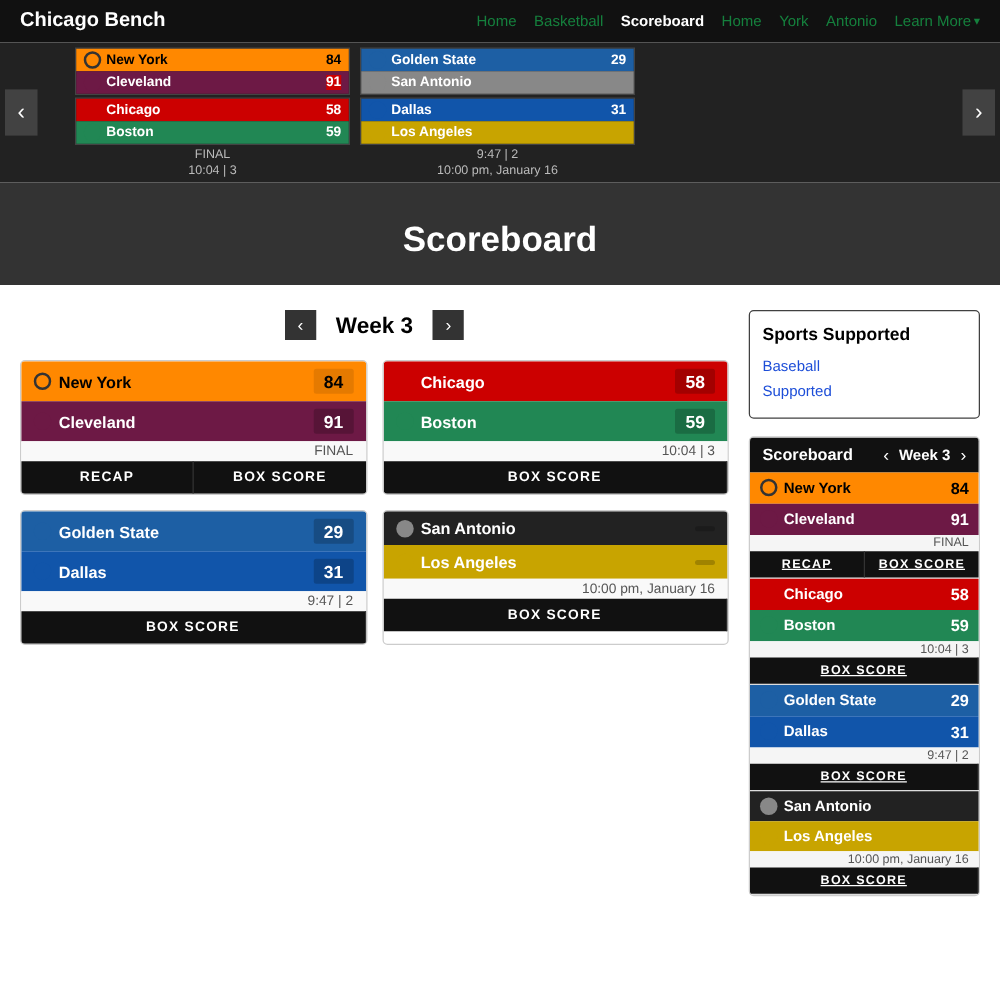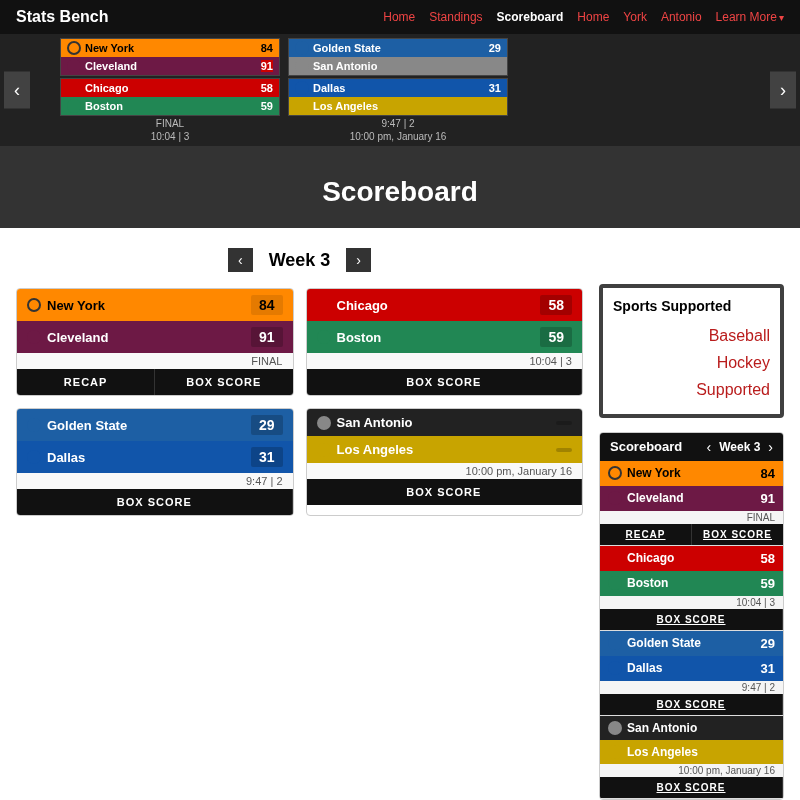--- a/index.html
+++ b/index.html
@@ -95,7 +95,7 @@
 <body>
 
 <nav class="nav-bar">
-  <span class="nav-title">Stats Bench</span>
+  <span class="nav-title">Chicago Bench</span>
   <div class="nav-links">
     <a href="#">Home</a>
     <a href="#">Standings</a>

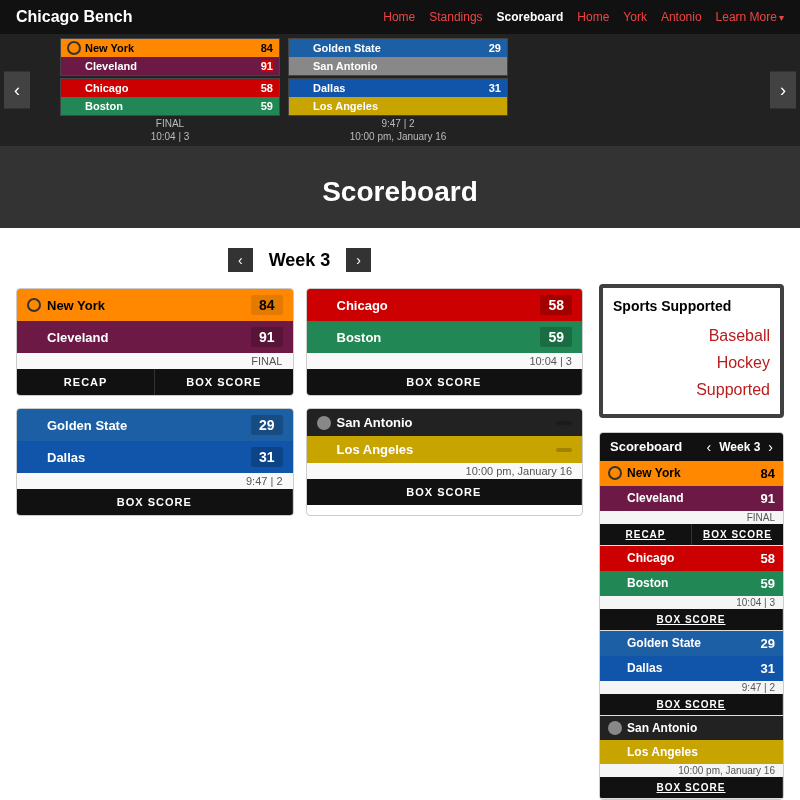--- a/index.html
+++ b/index.html
@@ -9,7 +9,7 @@
     .nav-bar { background: #111; color: #fff; display: flex; align-items: center; justify-content: space-between; padding: 8px 16px; }
     .nav-title { font-size: 16px; font-weight: bold; color: #fff; }
     .nav-links { display: flex; gap: 14px; font-size: 12px; }
-    .nav-links a { color: #ef4444; text-decoration: none; }
+    .nav-links a { color: #15803d; text-decoration: none; }
     .nav-links a.active { color: #fff; font-weight: bold; }
     .nav-links .dropdown { display: flex; align-items: center; gap: 2px; }
     .nav-links .dropdown span { font-size: 10px; }

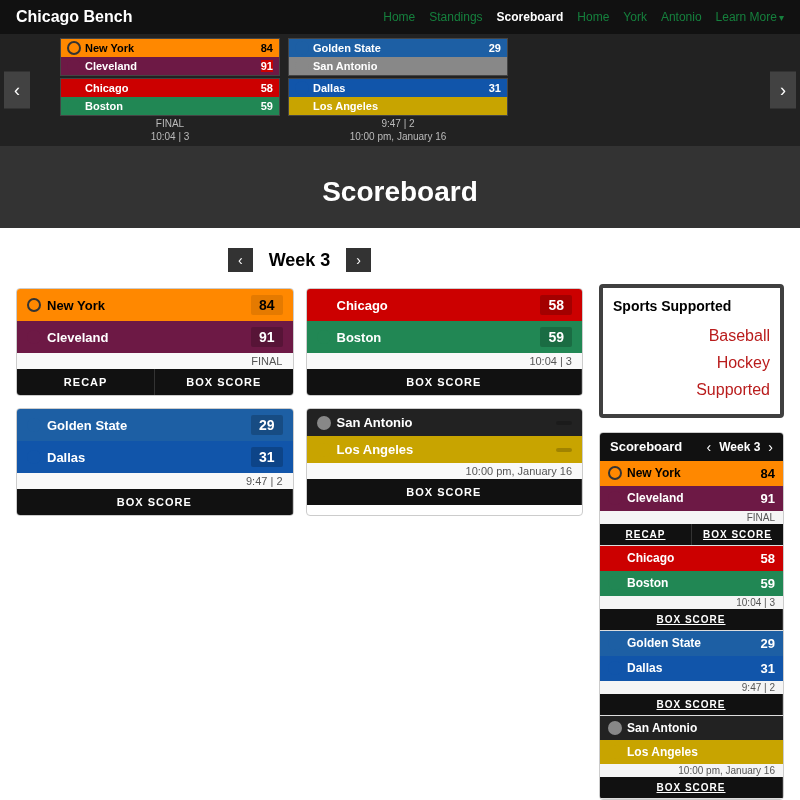--- a/index.html
+++ b/index.html
@@ -98,7 +98,7 @@
   <span class="nav-title">Chicago Bench</span>
   <div class="nav-links">
     <a href="#">Home</a>
-    <a href="#">Standings</a>
+    <a href="#">Basketball</a>
     <a href="#" class="active">Scoreboard</a>
     <a href="#">Home</a>
     <a href="#">York</a>

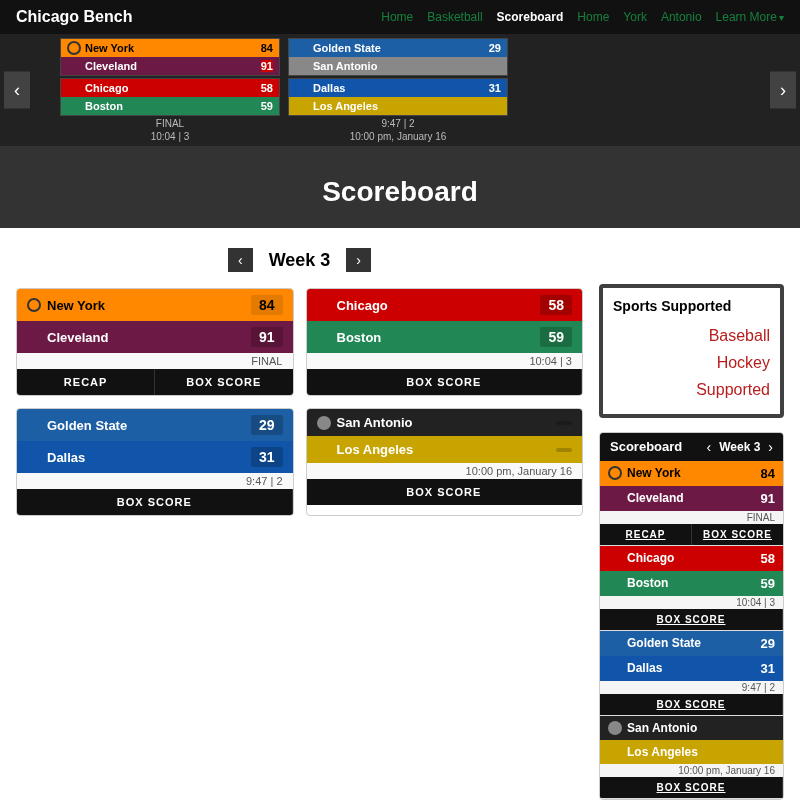--- a/index.html
+++ b/index.html
@@ -51,7 +51,7 @@
 
     
     .sidebar { width: 185px; flex-shrink: 0; }
-    .sports-supported { border: 4px solid #404040; border-radius: 4px; padding: 10px; margin-bottom: 14px; margin-top: 36px; }
+    .sports-supported { border: 1px solid #404040; border-radius: 4px; padding: 10px; margin-bottom: 14px; }
     .sports-supported h3 { font-size: 14px; font-weight: bold; margin-bottom: 8px; }
     .sports-supported ul { list-style: none; }
     .sports-supported ul li { font-size: 16px; color: #b91c1c; line-height: 1.7; text-align: right; }

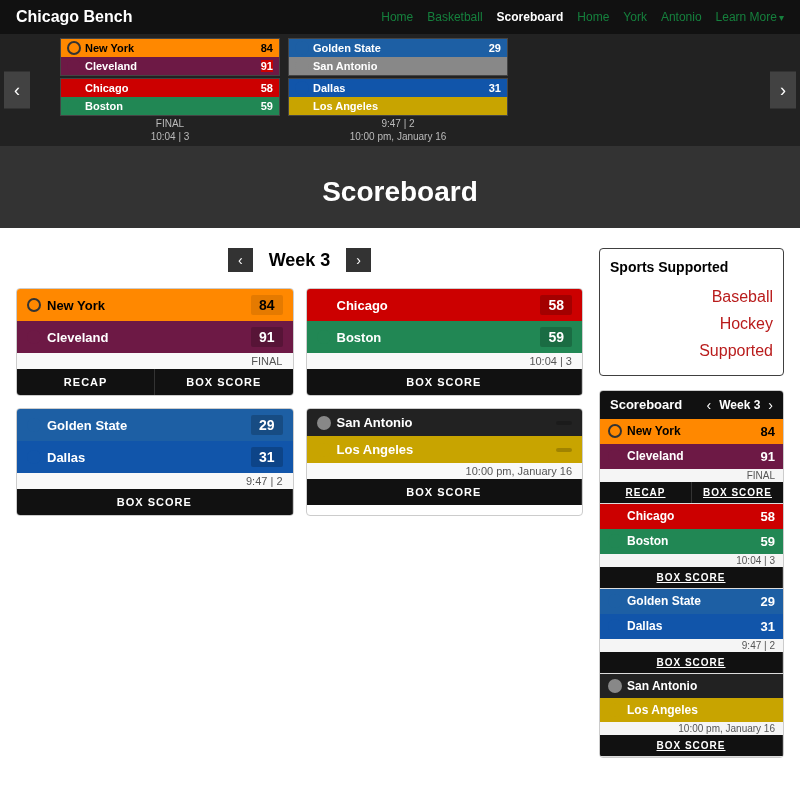--- a/index.html
+++ b/index.html
@@ -54,7 +54,7 @@
     .sports-supported { border: 1px solid #404040; border-radius: 4px; padding: 10px; margin-bottom: 14px; }
     .sports-supported h3 { font-size: 14px; font-weight: bold; margin-bottom: 8px; }
     .sports-supported ul { list-style: none; }
-    .sports-supported ul li { font-size: 16px; color: #b91c1c; line-height: 1.7; text-align: right; }
+    .sports-supported ul li { font-size: 12px; color: #1d4ed8; line-height: 1.7; }
 
     .sidebar-scoreboard { border: 1px solid #ccc; border-radius: 4px; overflow: hidden; }
     .sidebar-scoreboard-header { background: #111; color: #fff; padding: 6px 10px; display: flex; align-items: center; justify-content: space-between; }

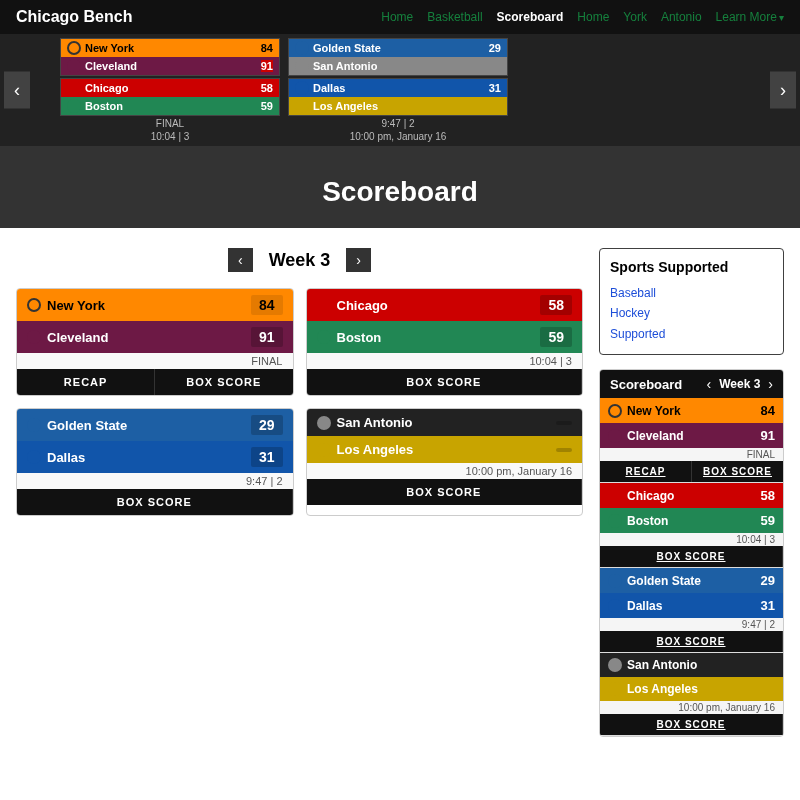--- a/index.html
+++ b/index.html
@@ -313,7 +313,6 @@
       <h3>Sports Supported</h3>
       <ul>
         <li>Baseball</li>
-        <li>Hockey</li>
         <li>Supported</li>
       </ul>
     </div>

